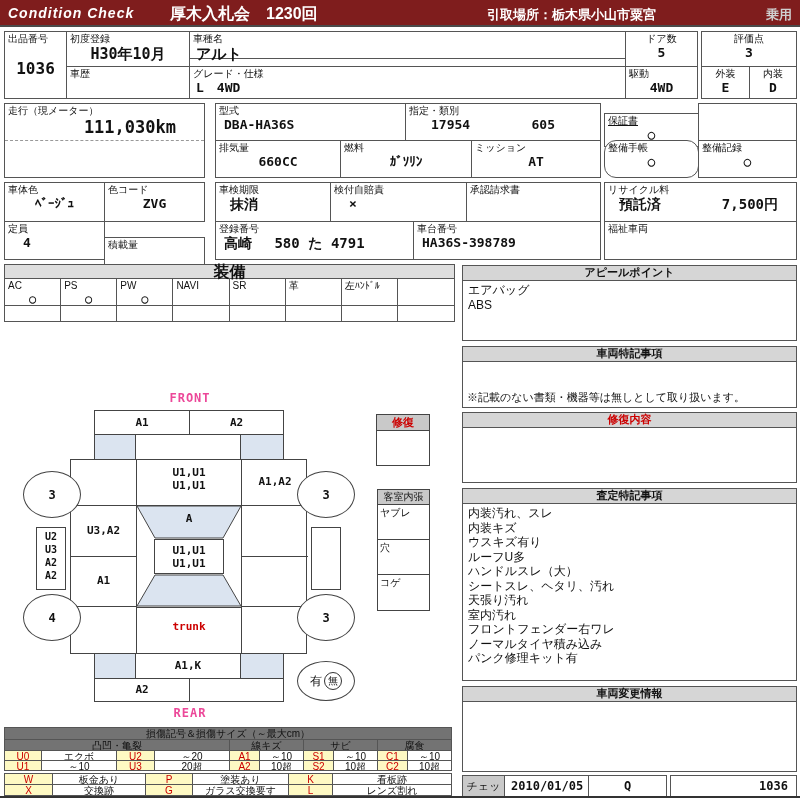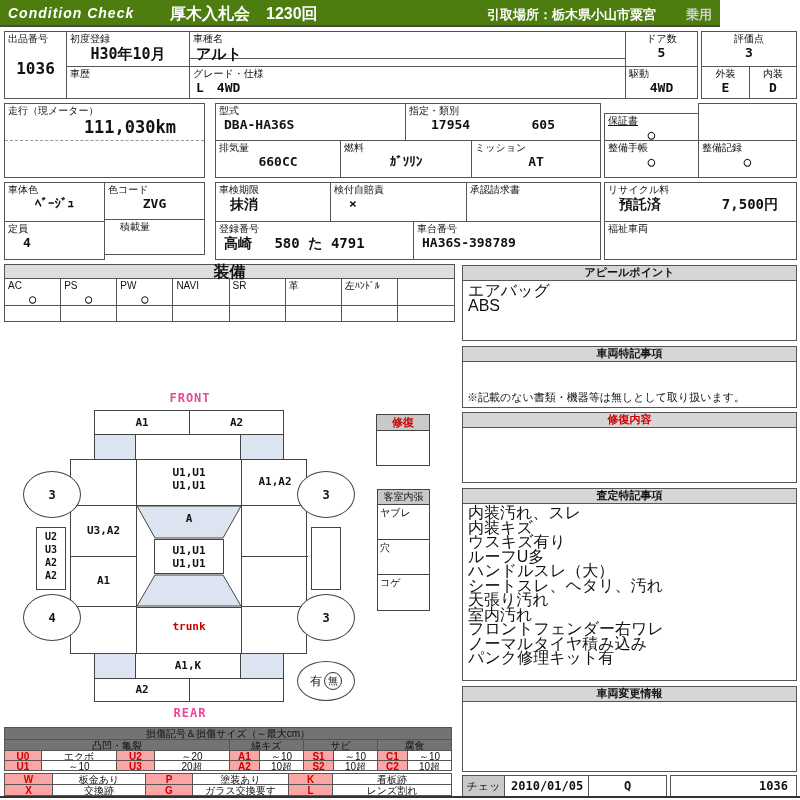--- a/index.html
+++ b/index.html
@@ -13,7 +13,7 @@
   .vc{text-align:center;}
   .pre{white-space:pre;}
   .big{font-size:16px;}
-  .hdrbar{left:0;top:0;width:720px;height:27px;background:#4d7c0f;border-bottom:2px solid #4a4a4a;color:#fff;}
+  .hdrbar{left:0;top:0;width:800px;height:27px;background:#7f1d1d;border-bottom:2px solid #4a4a4a;color:#fff;}
   .sec{position:absolute;left:462px;width:335px;border:1px solid #555;box-sizing:border-box;background:#fff;}
   .sec .hd{background:#d6d6d6;border-bottom:1px solid #555;text-align:center;font-size:11px;
            line-height:13px;height:14px;font-weight:bold;overflow:hidden;}

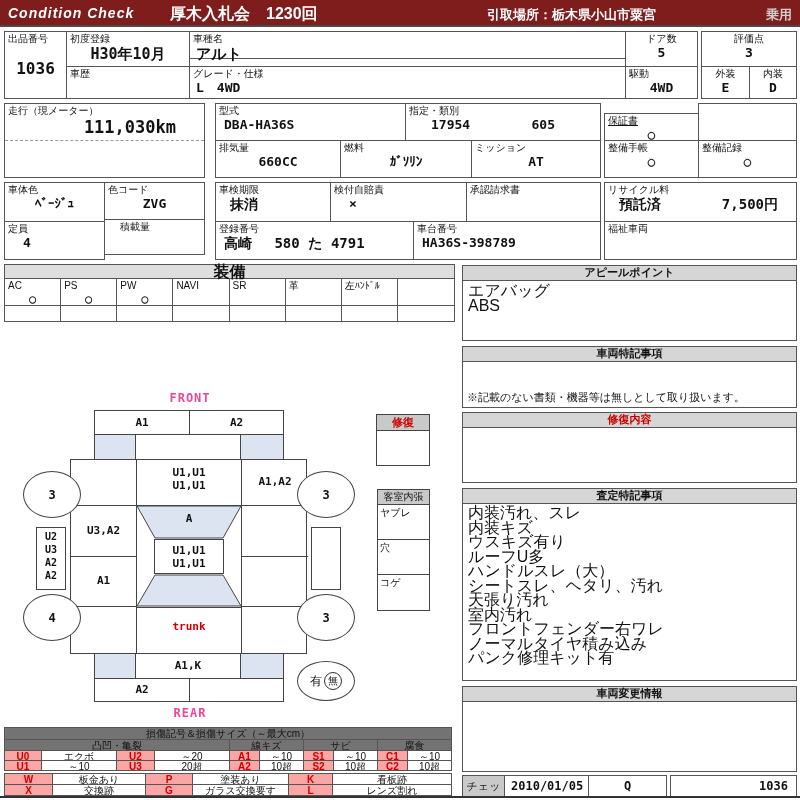--- a/index.html
+++ b/index.html
@@ -118,7 +118,7 @@
     <div class="val vc">○</div>
   </div>
   <div class="cell" style="left:698px;top:103px;width:99px;height:38px;"></div>
-  <div class="cell" style="left:604px;top:140px;width:95px;height:38px;">
+  <div class="cell" style="left:604px;top:140px;width:95px;height:38px;border-radius:12px;">
     <div class="lbl">整備手帳</div>
     <div class="val vc">○</div>
   </div>

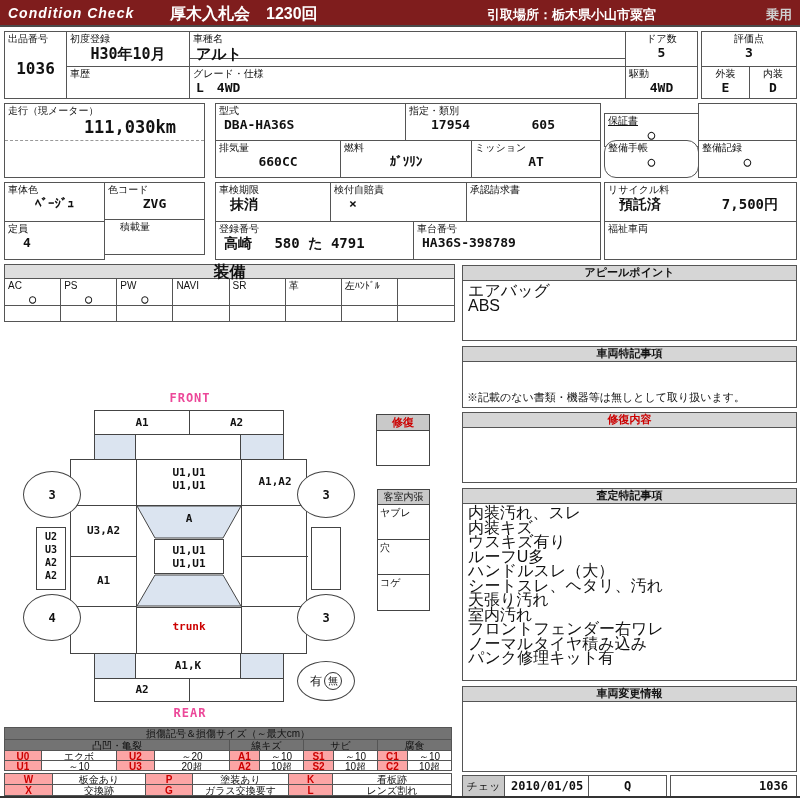--- a/index.html
+++ b/index.html
@@ -139,7 +139,7 @@
     <div class="lbl">定員</div>
     <div class="val" style="padding-left:18px;">4</div>
   </div>
-  <div class="cell" style="left:104px;top:219px;width:101px;height:36px;padding-left:12px;">
+  <div class="cell" style="left:104px;top:237px;width:101px;height:36px;">
     <div class="lbl">積載量</div>
   </div>
   <div class="cell" style="left:215px;top:182px;width:116px;height:40px;">

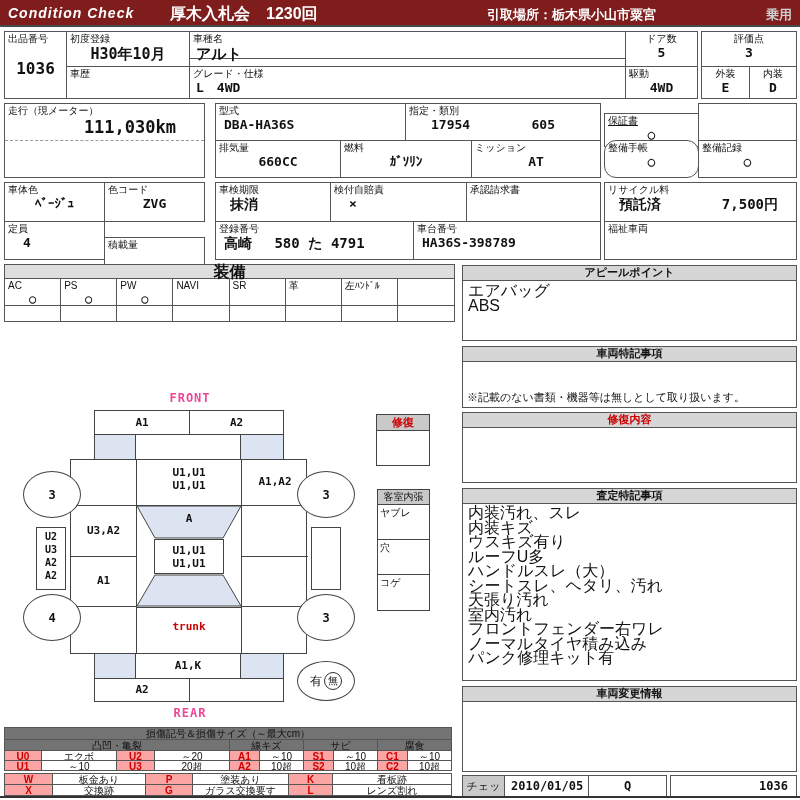--- a/index.html
+++ b/index.html
@@ -17,7 +17,7 @@
   .sec{position:absolute;left:462px;width:335px;border:1px solid #555;box-sizing:border-box;background:#fff;}
   .sec .hd{background:#d6d6d6;border-bottom:1px solid #555;text-align:center;font-size:11px;
            line-height:13px;height:14px;font-weight:bold;overflow:hidden;}
-  .sec .bd{font-size:16px;line-height:15px;padding:2px 5px;}
+  .sec .bd{font-size:12px;line-height:15px;padding:2px 5px;}
   .red{color:#cc0000;}
   .blue{color:#ec4899;}
   .shade{background:#dbe4f0;}

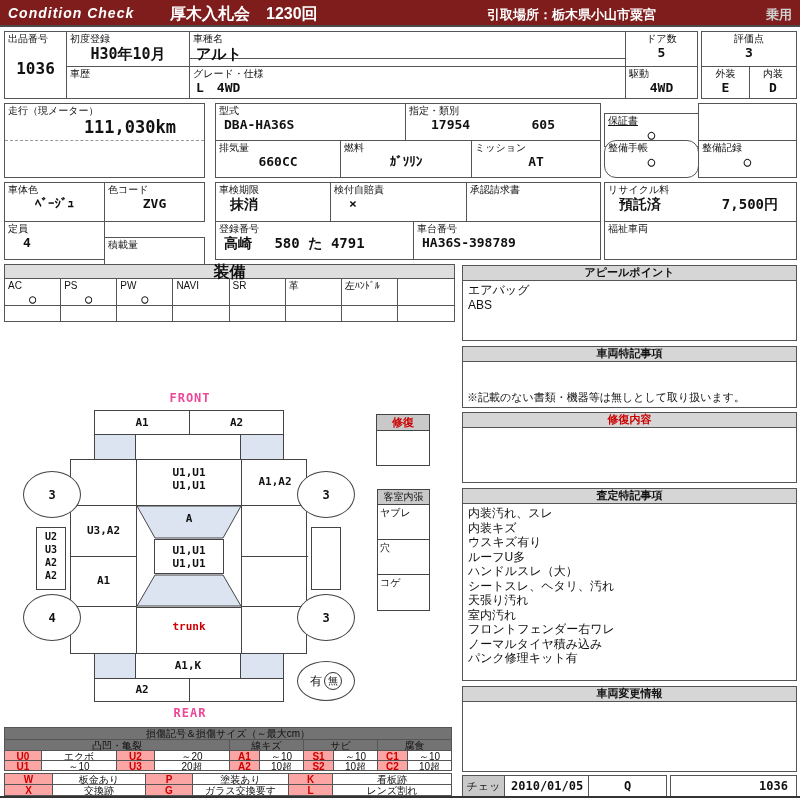--- a/index.html
+++ b/index.html
@@ -22,7 +22,7 @@
   .blue{color:#ec4899;}
   .shade{background:#dbe4f0;}
   .gridhd{background:#737373;}
-  .lt-cell{background:#fca5a5;color:#cc0000;font-weight:bold;}
+  .lt-cell{background:#fef9c3;color:#cc0000;font-weight:normal;}
   .ellipse{position:absolute;box-sizing:border-box;border:1px solid #444;border-radius:50%;
            background:#fff;display:flex;align-items:center;justify-content:center;
            font-family:"DejaVu Sans Mono",monospace;font-weight:bold;font-size:12px;}

